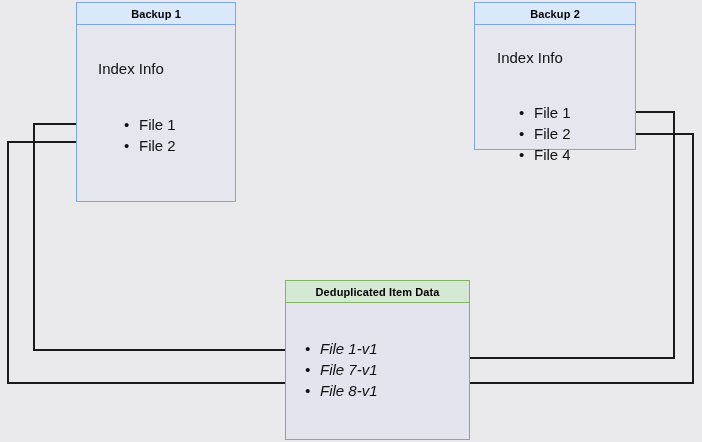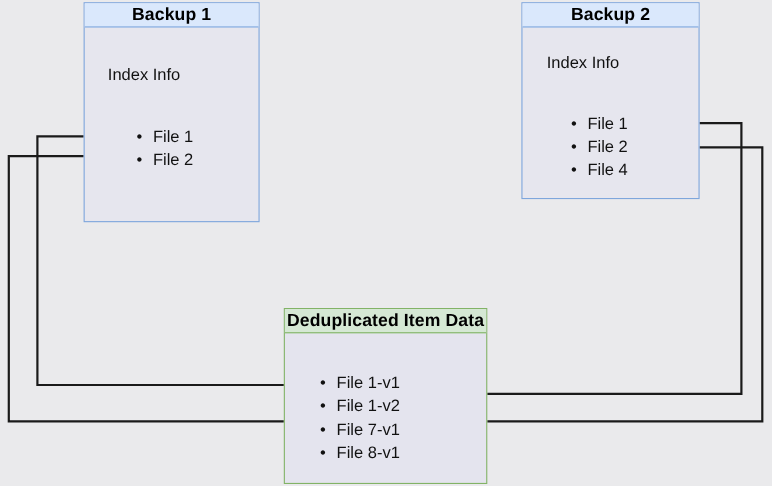--- a/index.html
+++ b/index.html
@@ -48,7 +48,7 @@
     display: flex;
     align-items: center;
     justify-content: center;
-    font-size: 16px;
+    font-size: 11px;
     font-weight: bold;
     color: #000;
     letter-spacing: 0.1px;

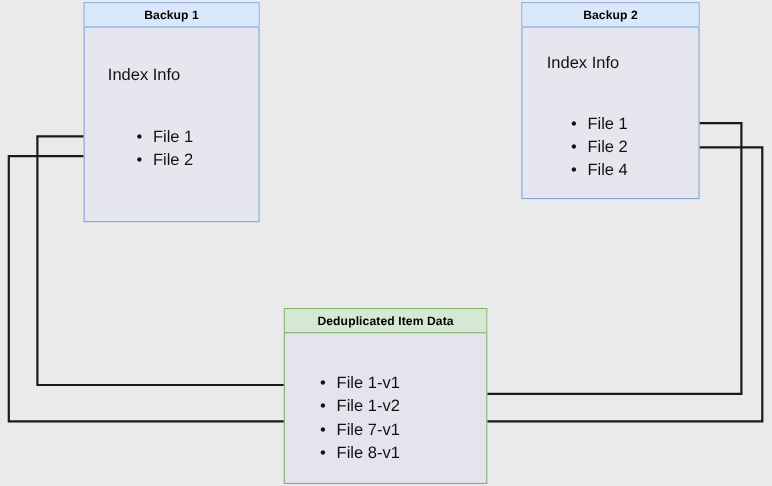--- a/index.html
+++ b/index.html
@@ -100,7 +100,7 @@
   #backup1-files { left: 124px; top: 114px; }
 
   
-  #backup2 { left: 474px; top: 2px; width: 162px; height: 179px; }
+  #backup2 { left: 474px; top: 2px; width: 162px; height: 148px; }
   #backup2-index { left: 497px; top: 49px; }
   #backup2-files { left: 519px; top: 102px; }
 

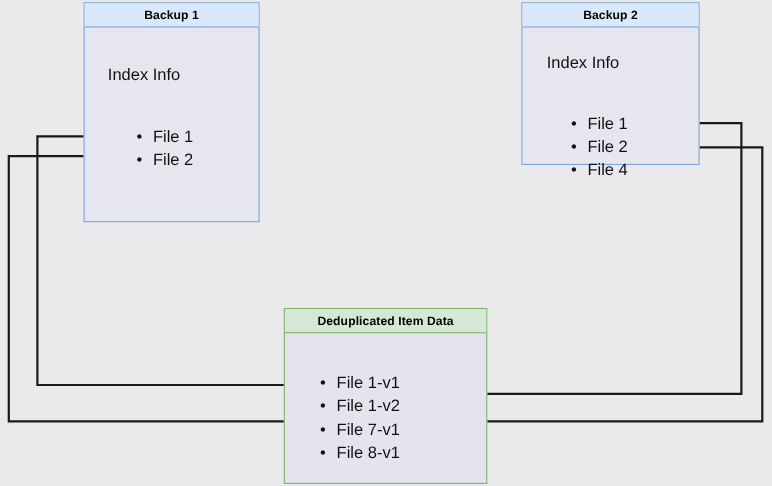--- a/index.html
+++ b/index.html
@@ -37,6 +37,7 @@
   .box.green {
     border: 1px solid #82b366;
     background: #e4e4ee;
+    margin-left: 27px;
   }
   .box-header {
     position: absolute;

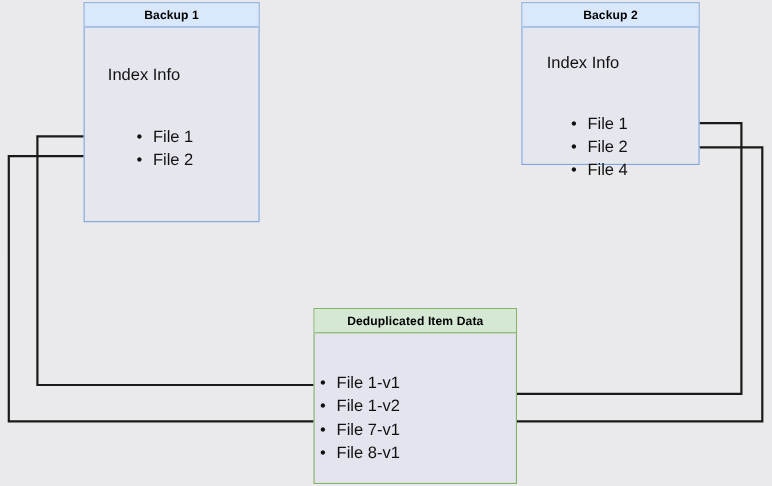--- a/index.html
+++ b/index.html
@@ -107,7 +107,7 @@
 
   
   #dedup { left: 258px; top: 280px; width: 185px; height: 160px; }
-  #dedup-files { left: 291px; top: 338px; }
+  #dedup-files { left: 305px; top: 338px; font-style: italic; }
 
   svg#edges {
     position: absolute;

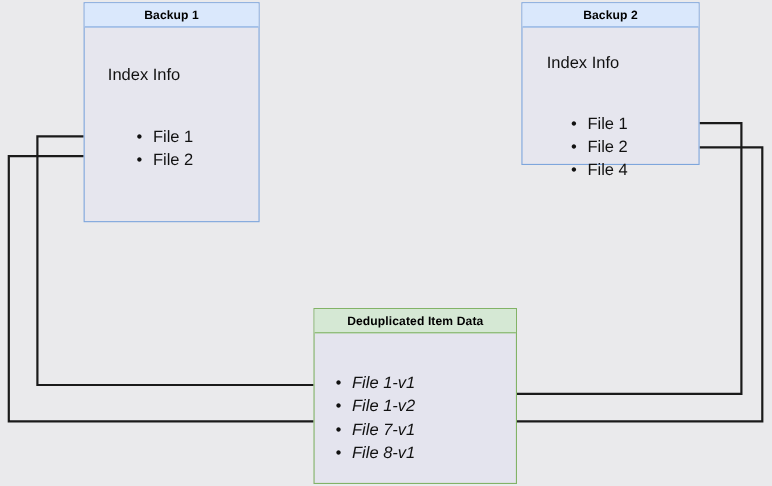--- a/index.html
+++ b/index.html
@@ -179,7 +179,6 @@
   </div>
   <ul class="file-list" id="dedup-files">
     <li>File 1-v1</li>
-    <li>File 1-v2</li>
     <li>File 7-v1</li>
     <li>File 8-v1</li>
   </ul>

